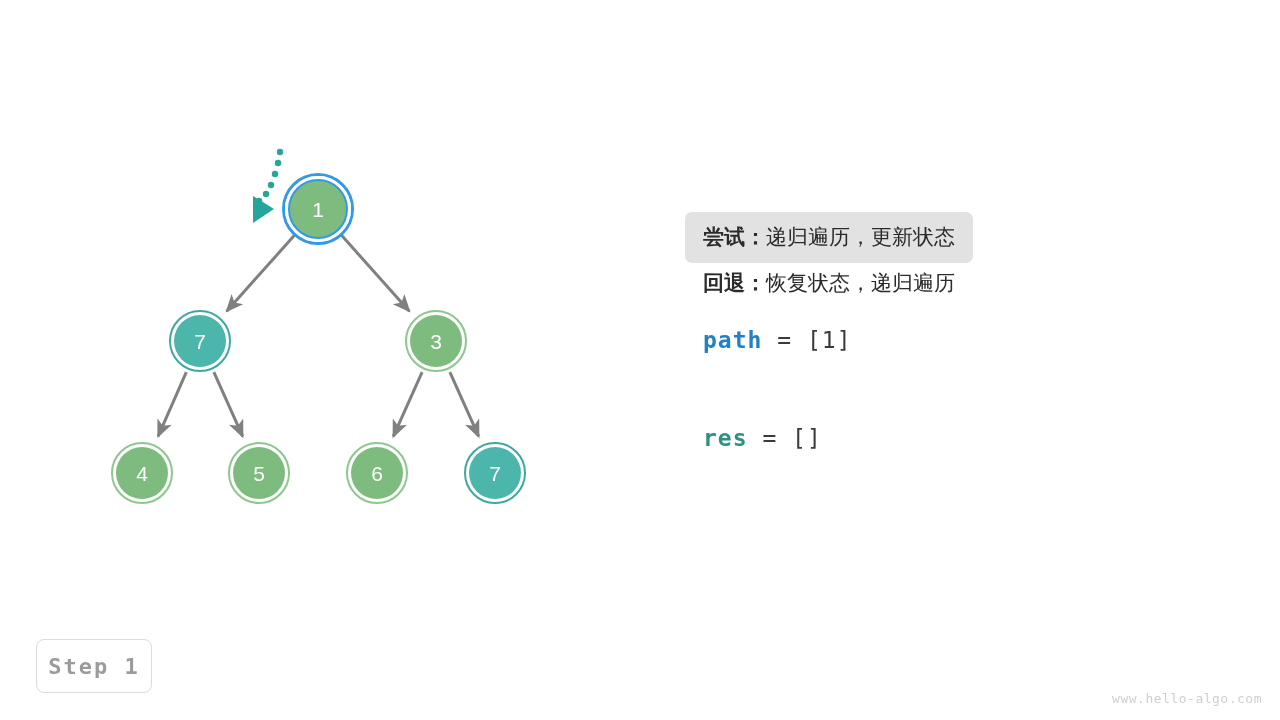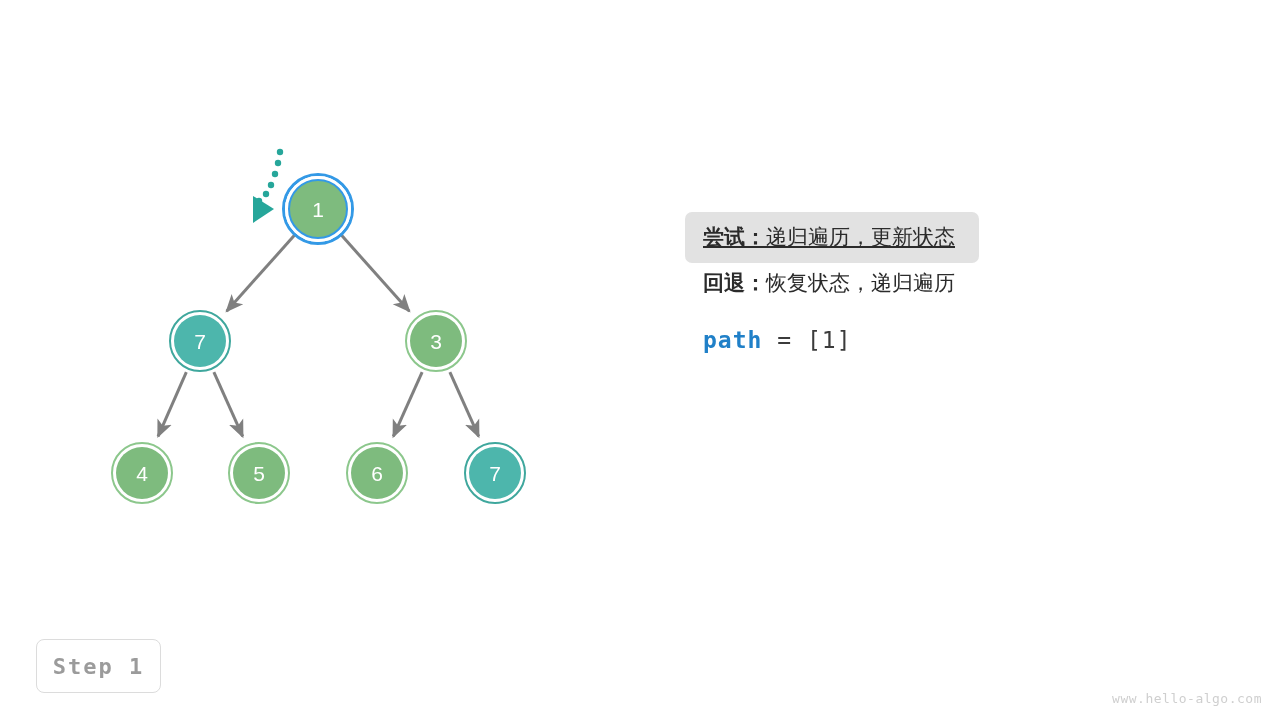--- a/index.html
+++ b/index.html
@@ -47,8 +47,7 @@
     display: inline-block;
     background: #e2e2e2;
     border-radius: 7px;
-    padding: 11px 24px 12px 18px;
-    text-decoration: underline;
+    padding: 11px 18px 12px 18px;
   }
 
   .row-plain {

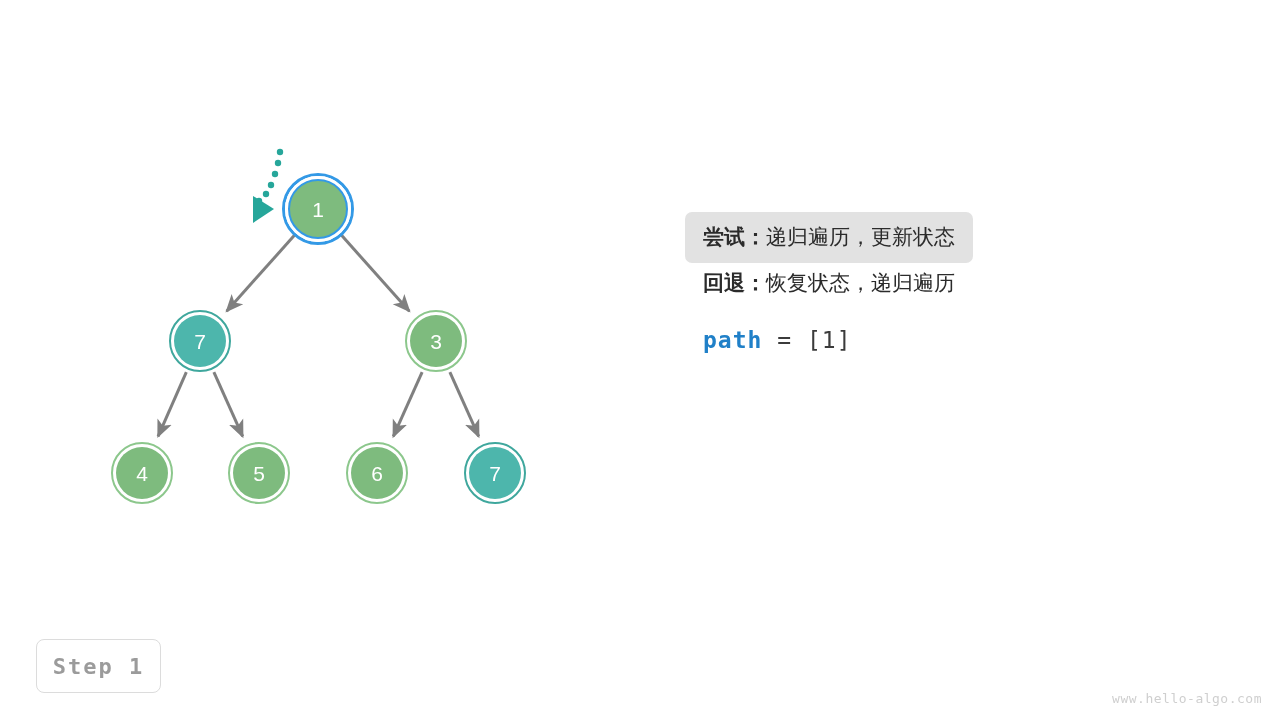--- a/index.html
+++ b/index.html
@@ -192,6 +192,7 @@
 
   <div class="gap-block"></div>
 
+  <div class="code-line"><span class="var-res">res</span><span> = []</span></div>
 
 </div>
 

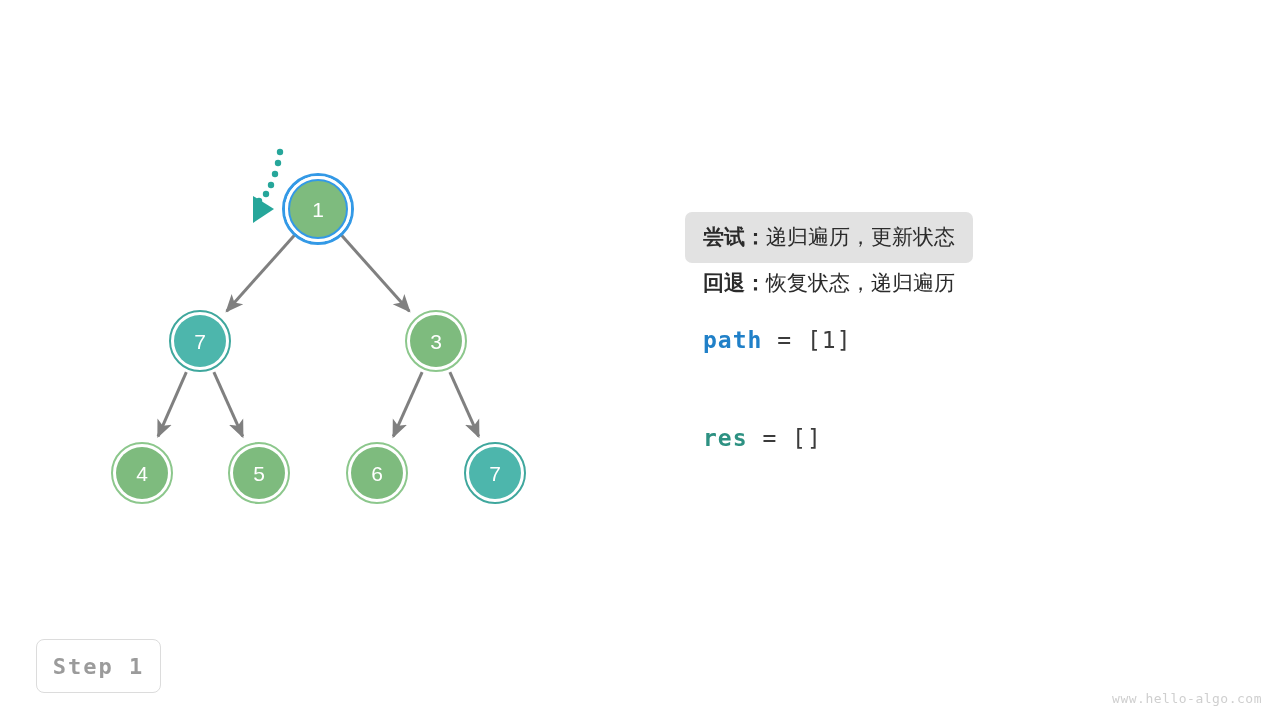--- a/index.html
+++ b/index.html
@@ -82,7 +82,7 @@
     position: absolute;
     left: 36px;
     top: 639px;
-    width: 125px;
+    width: 116px;
     height: 54px;
     box-sizing: border-box;
     border: 1px solid #dcdcdc;

